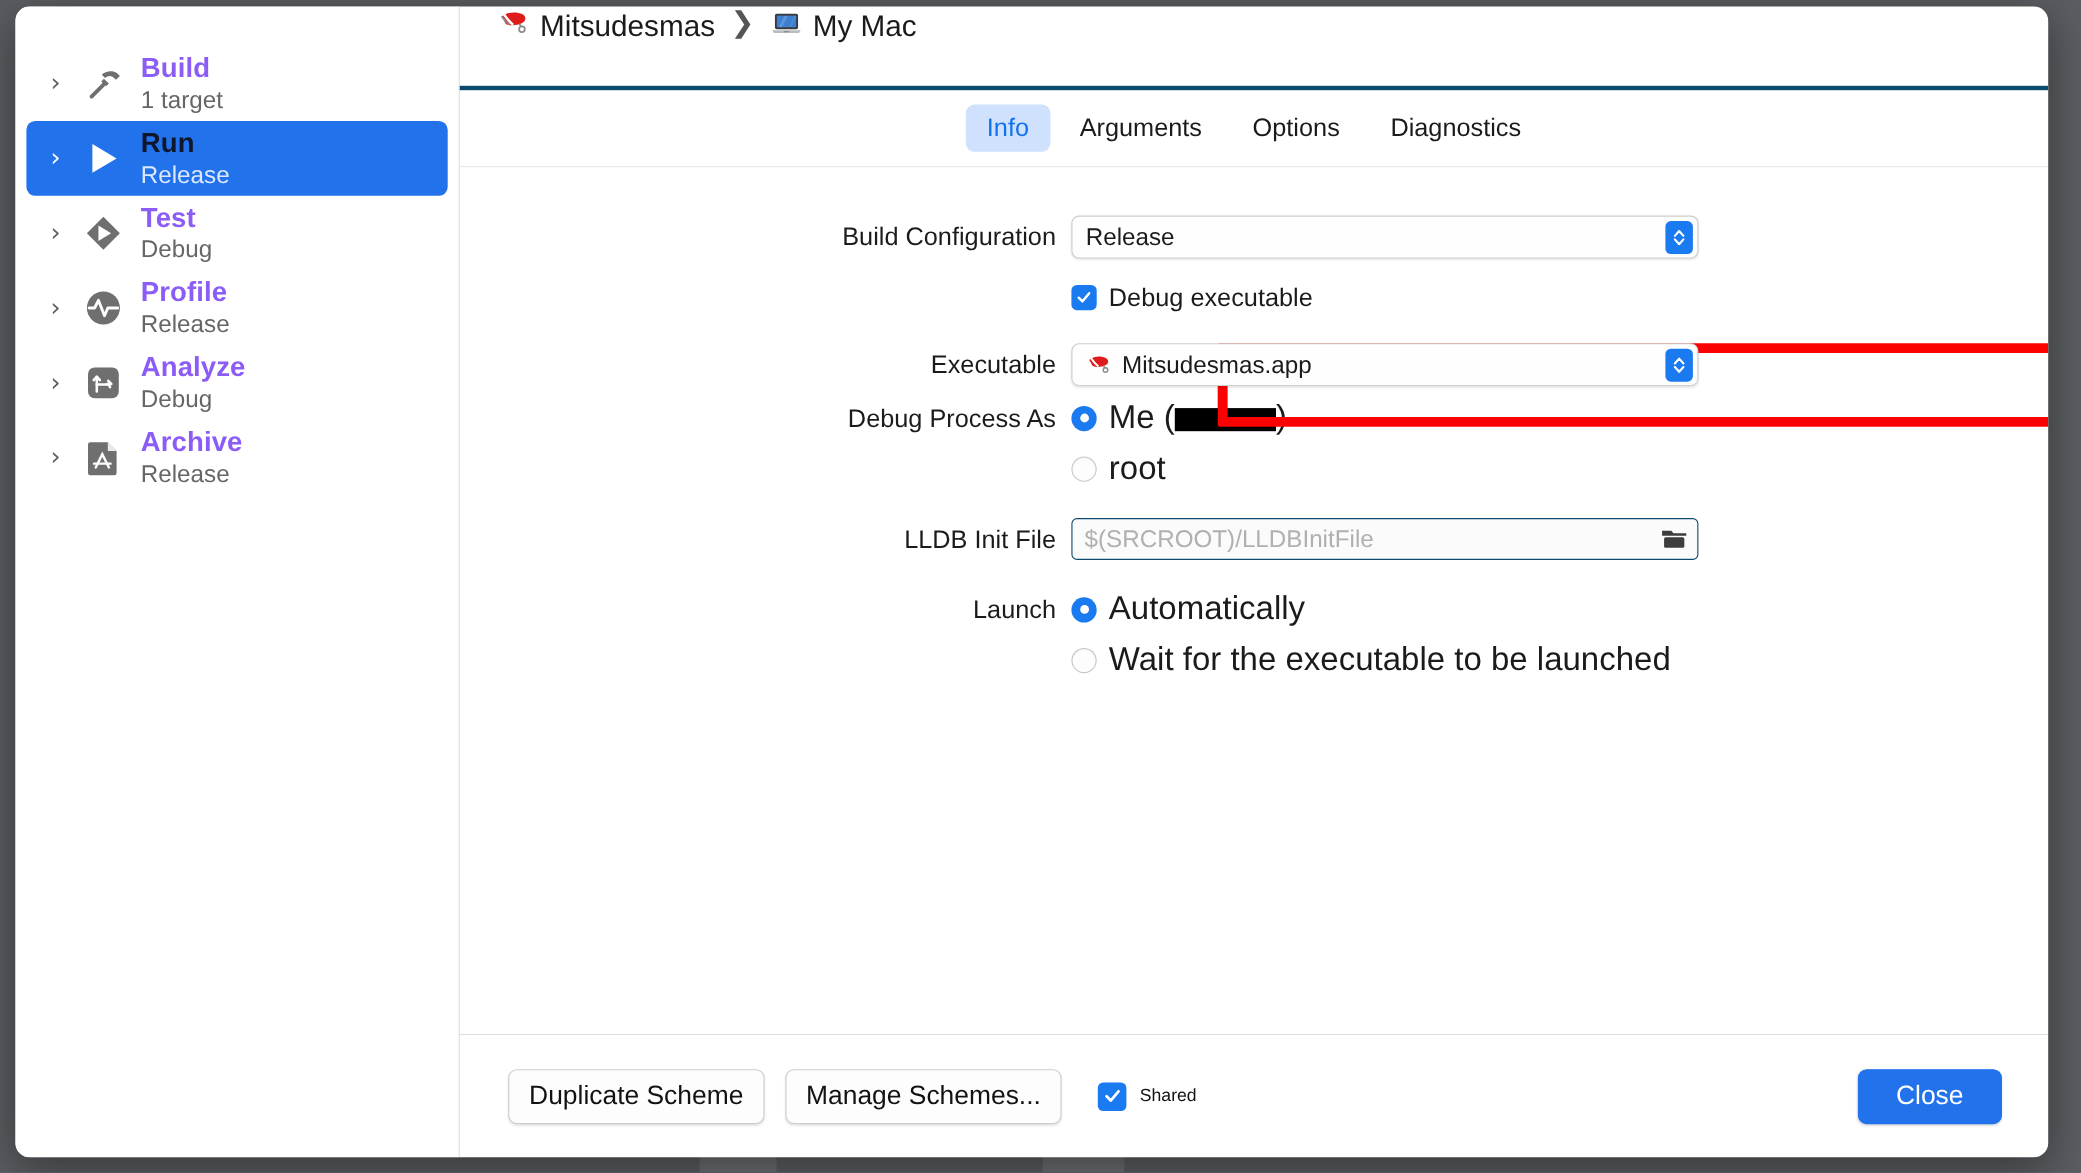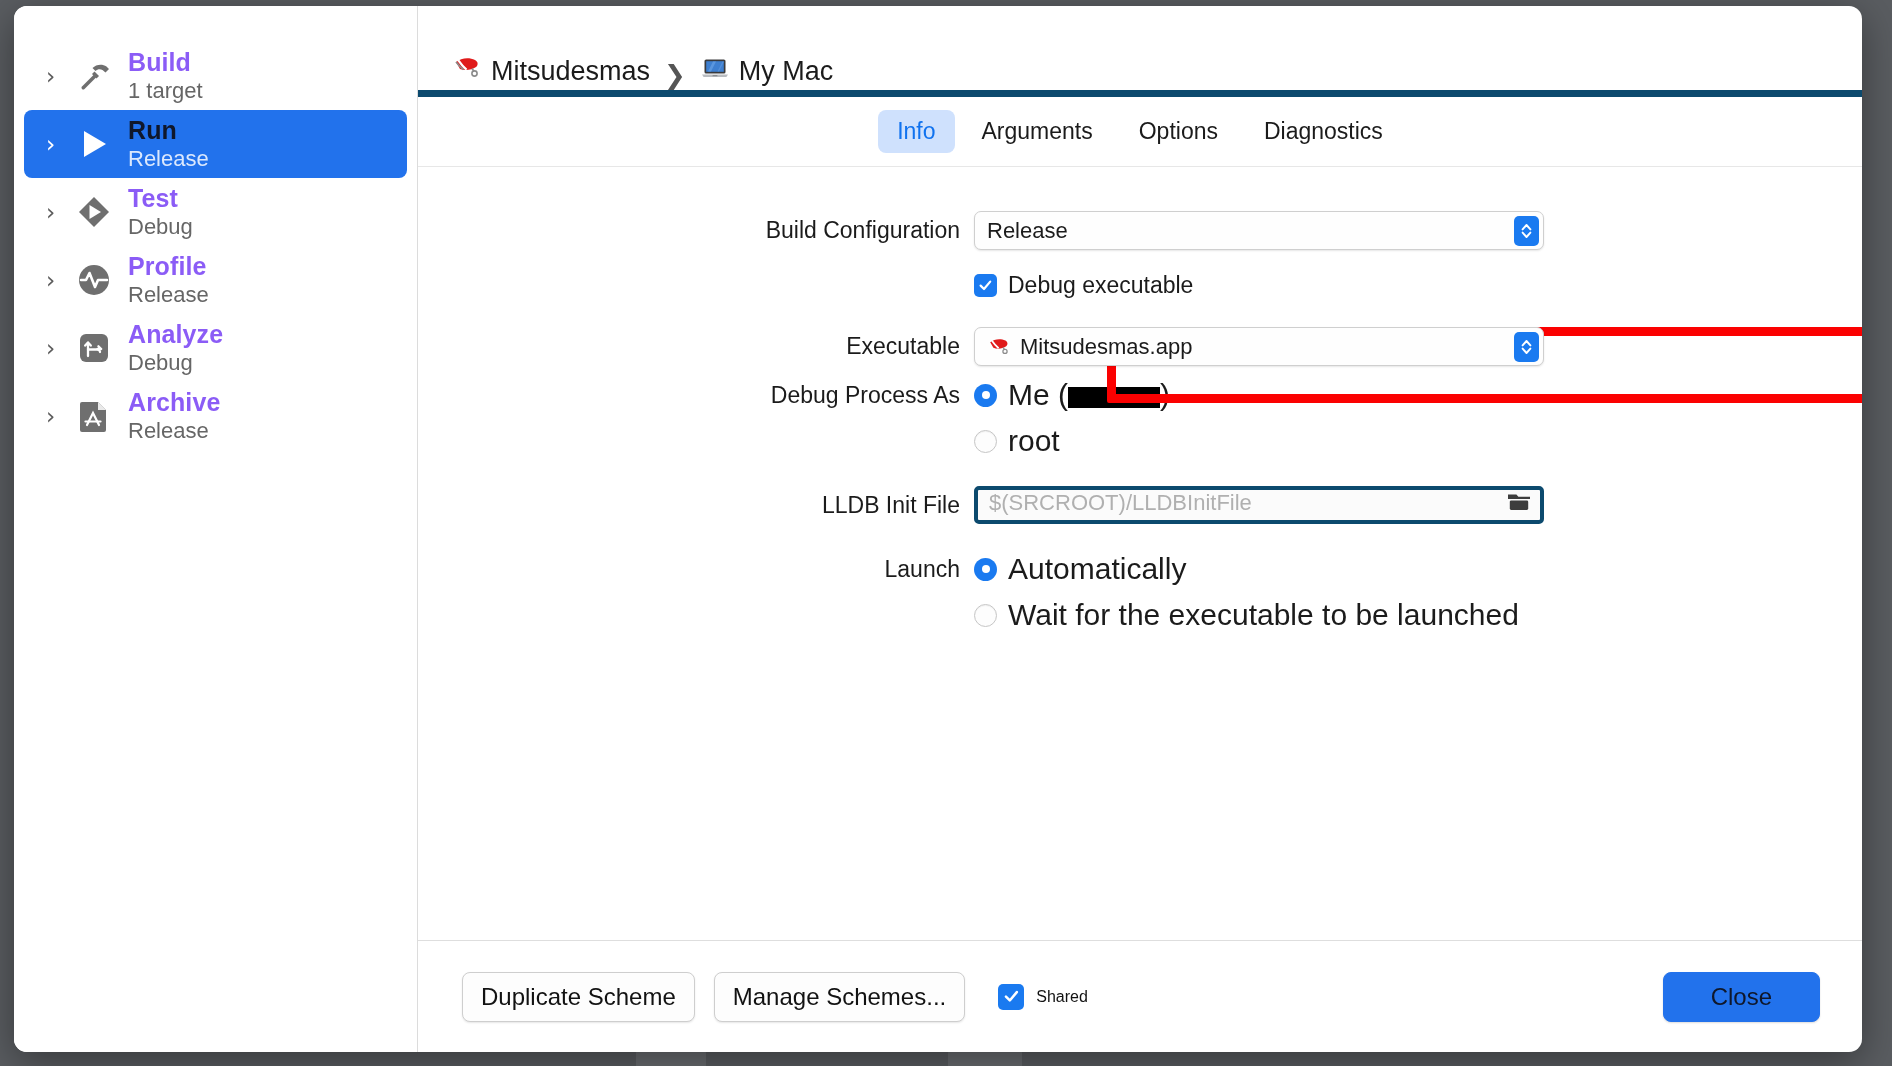--- a/index.html
+++ b/index.html
@@ -85,10 +85,10 @@
   .pane { flex: 1; display: flex; flex-direction: column; min-width: 0; }
 
   .breadcrumb-bar {
-    height: 91px;
-    display: flex; align-items: flex-end;
+    height: 76px;
+    display: flex; align-items: flex-start;
     padding-left: 34px;
-    border-bottom: 7px solid #0c4a6e;
+    border-bottom: 4px solid #0c4a6e;
   }
   .crumb { display: flex; align-items: center; font-size: 27px; color: #1b1b1b; }
   .crumb-label { margin-left: 9px; }

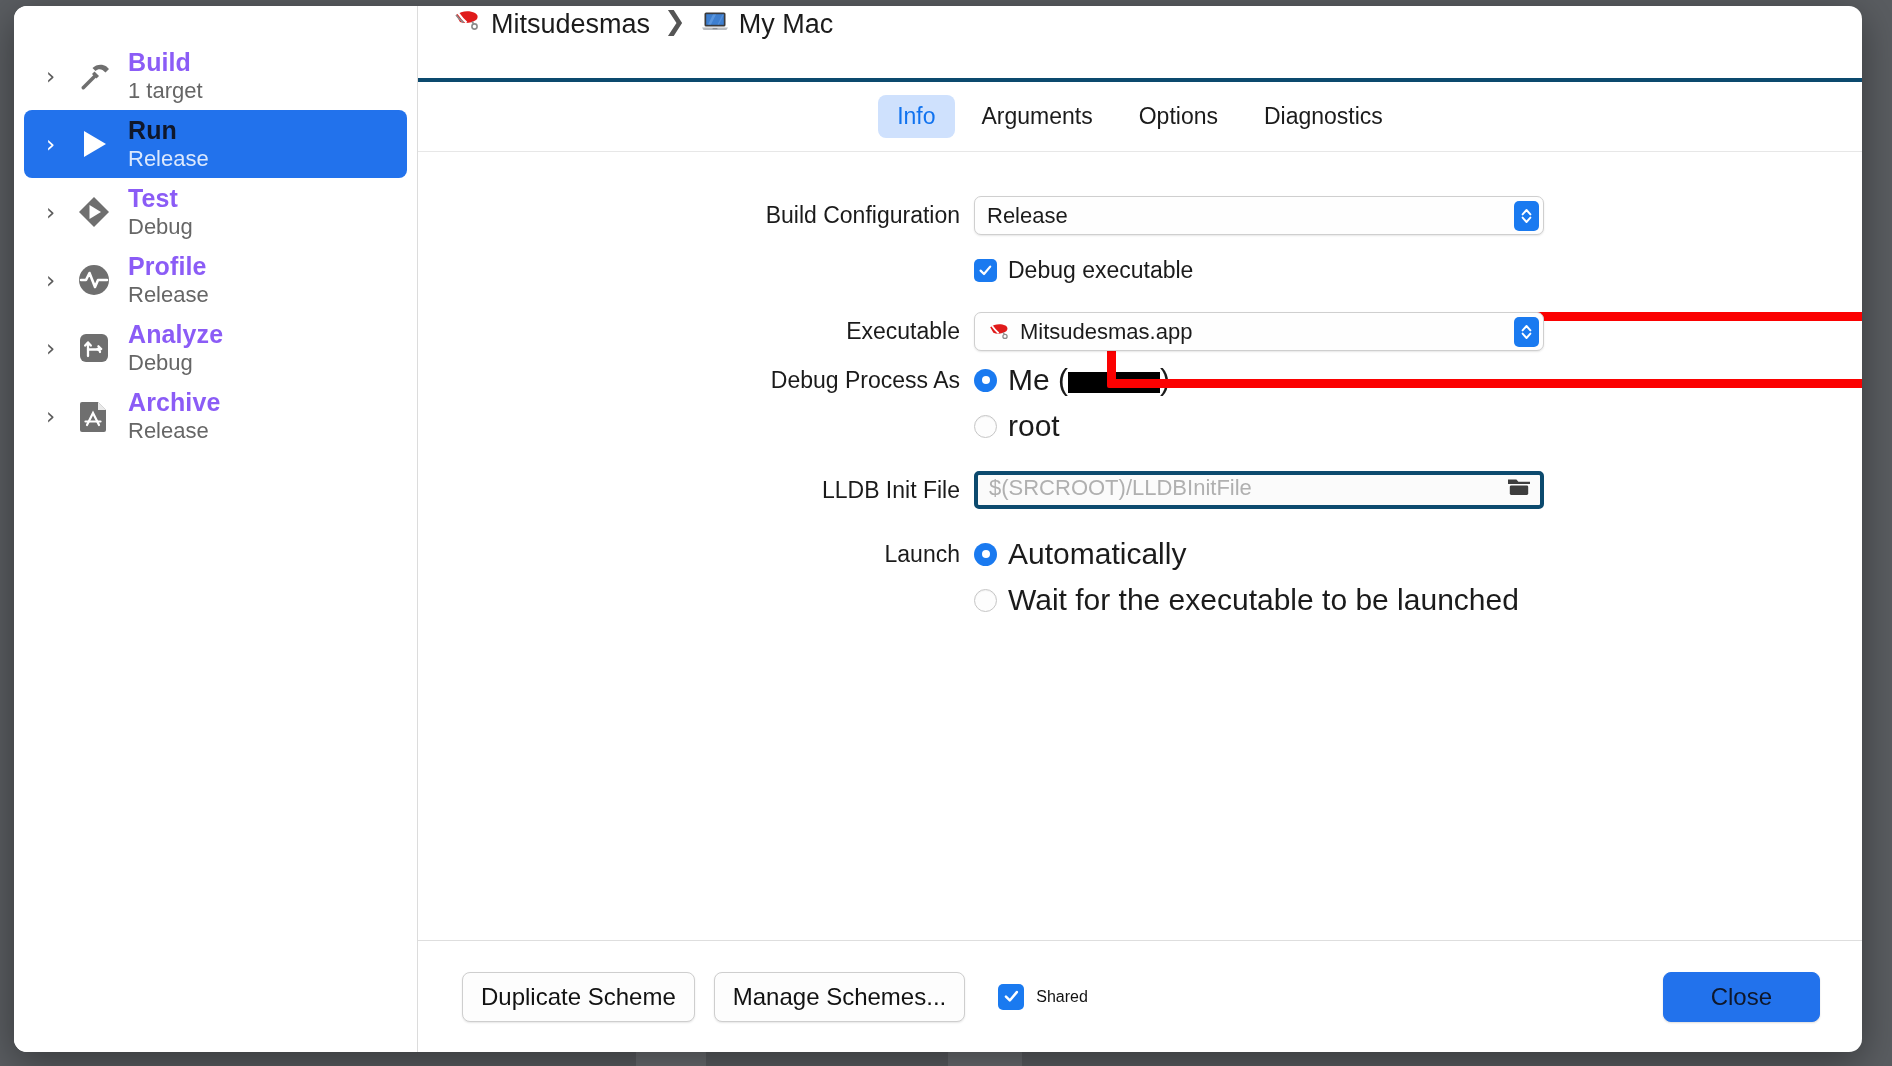--- a/index.html
+++ b/index.html
@@ -183,9 +183,9 @@
   .textfield {
     width: 570px; height: 38px;
     background: #fbfbfb;
-    border: 4px solid #0c4a6e;
+    border: 1px solid #0c4a6e;
     border-radius: 5px;
-    display: flex; 
+    display: flex; align-items: center;
     padding: 0 8px 0 11px;
     font-size: 22px; color: #b0b0b0;
   }

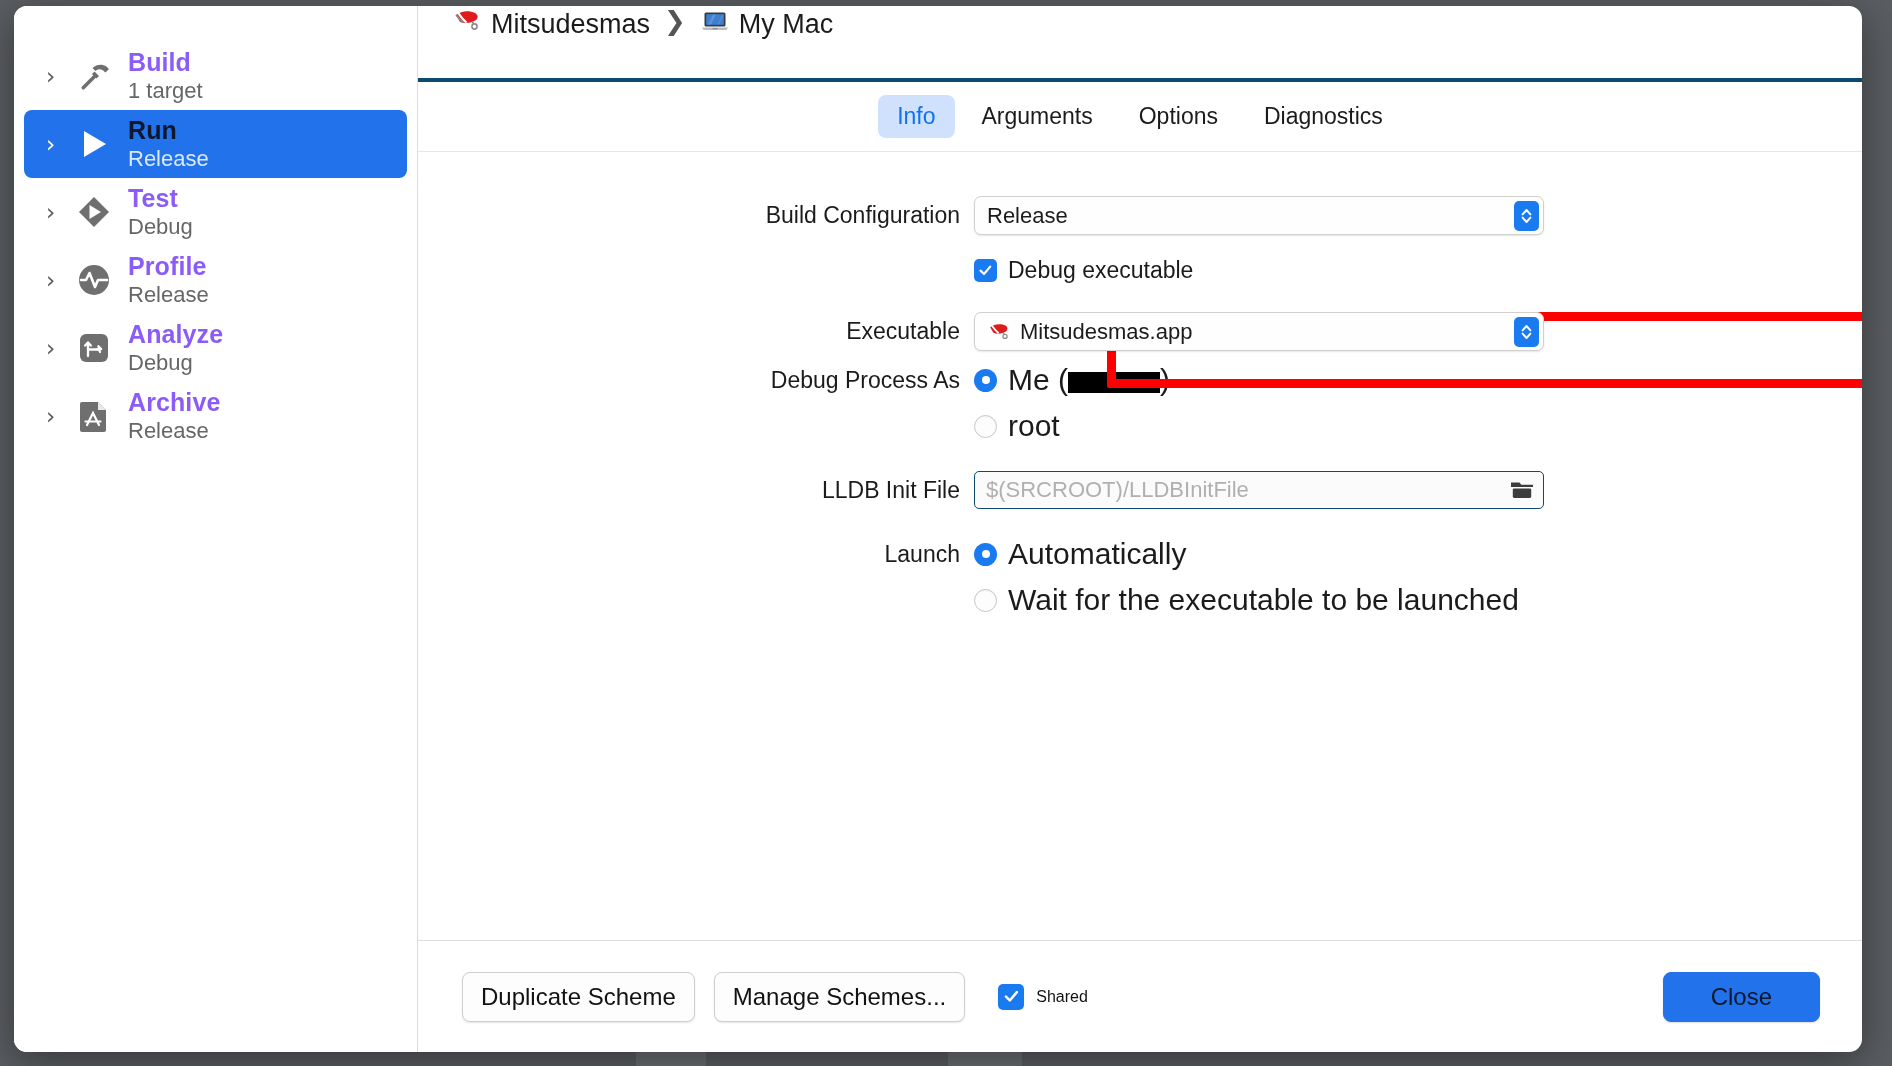--- a/index.html
+++ b/index.html
@@ -221,8 +221,8 @@
     cursor: default;
   }
   .btn-primary {
-    background: #2272ec; border-color: #2272ec; color: #0f172a;
-    padding: 0 47px; box-shadow: 0 1px 2px rgba(0,0,0,.14);
+    background: #2272ec; border-color: #2272ec; color: #ffffff;
+    padding: 0 34px; box-shadow: 0 1px 2px rgba(0,0,0,.14);
   }
   .shared-wrap { display: flex; align-items: center; gap: 12px; font-size: 16px; color: #121212; margin-left: 14px; }
   .shared-box {

